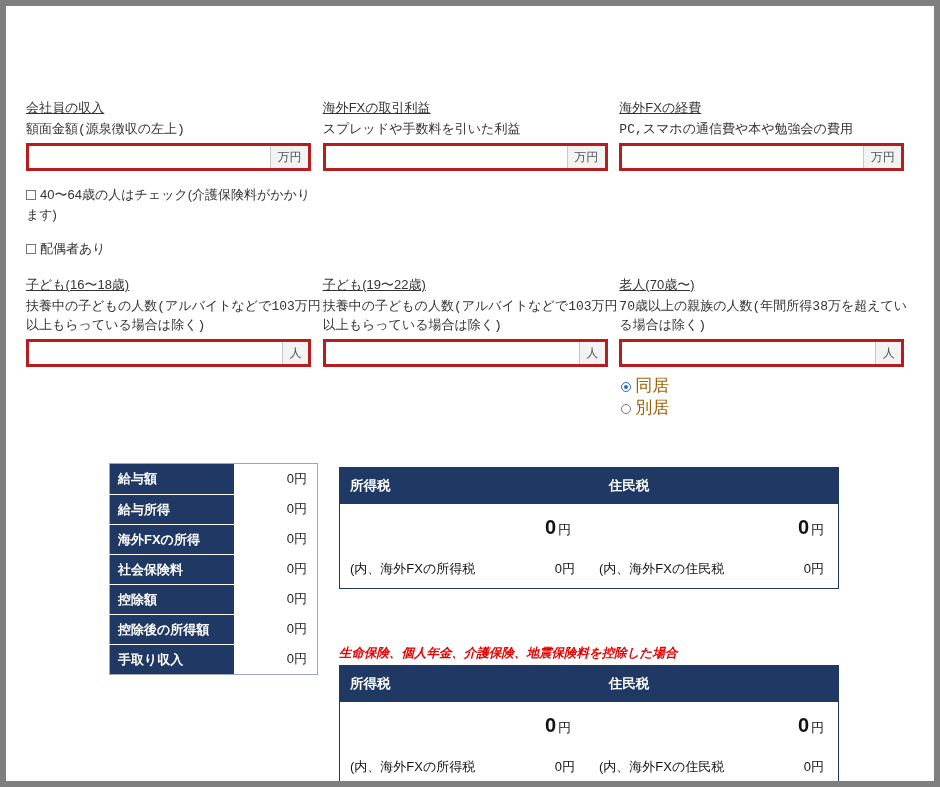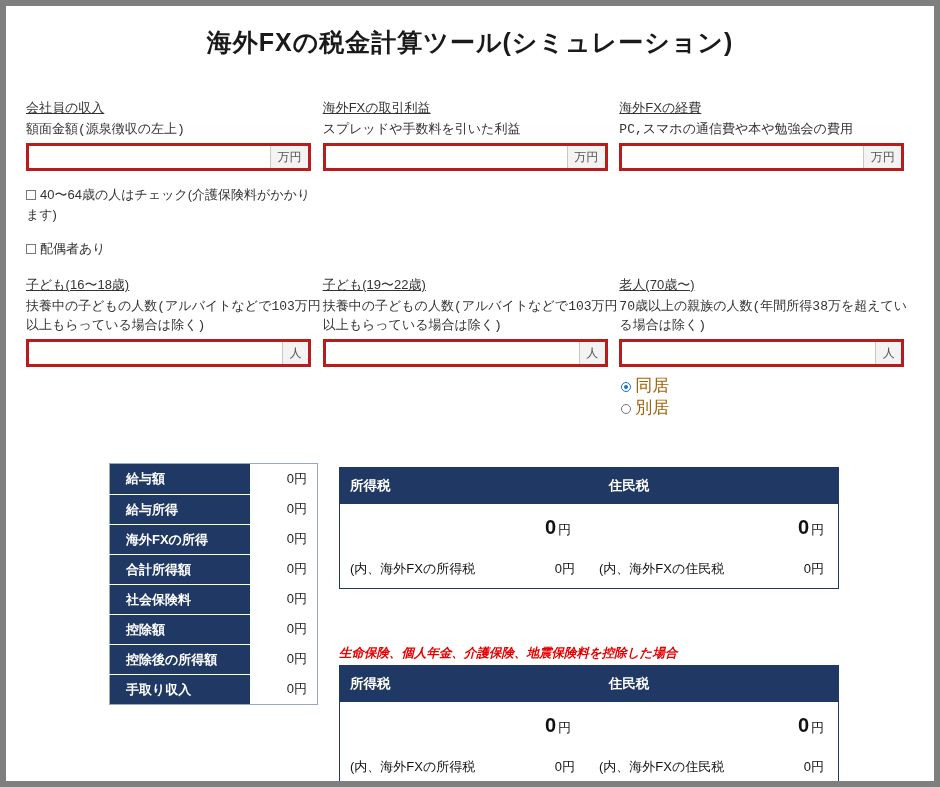--- a/index.html
+++ b/index.html
@@ -256,7 +256,6 @@
 
 <div id="page">
 
-  <h1 class="title">海外FXの税金計算ツール(シミュレーション)</h1>
 
   <div class="form-area">
 

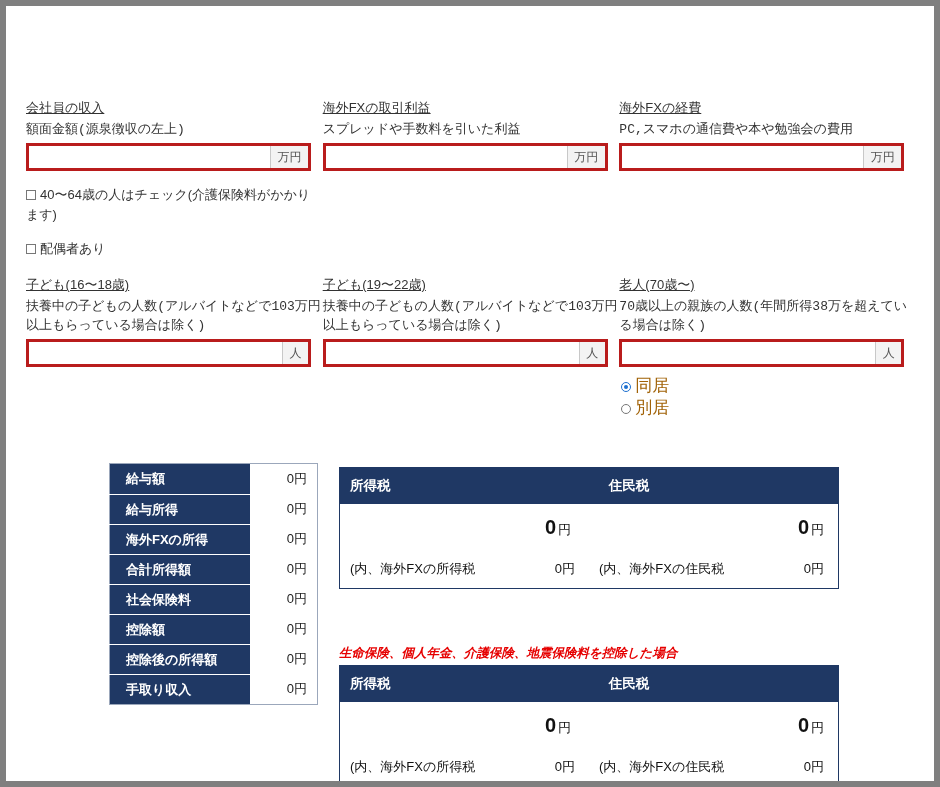--- a/index.html
+++ b/index.html
@@ -169,7 +169,7 @@
     background: #1f3864;
     color: #fff;
     font-weight: bold;
-    padding: 6px 16px;
+    padding: 6px 8px;
     line-height: 17px;
     border-bottom: 1px solid #ffffff;
   }

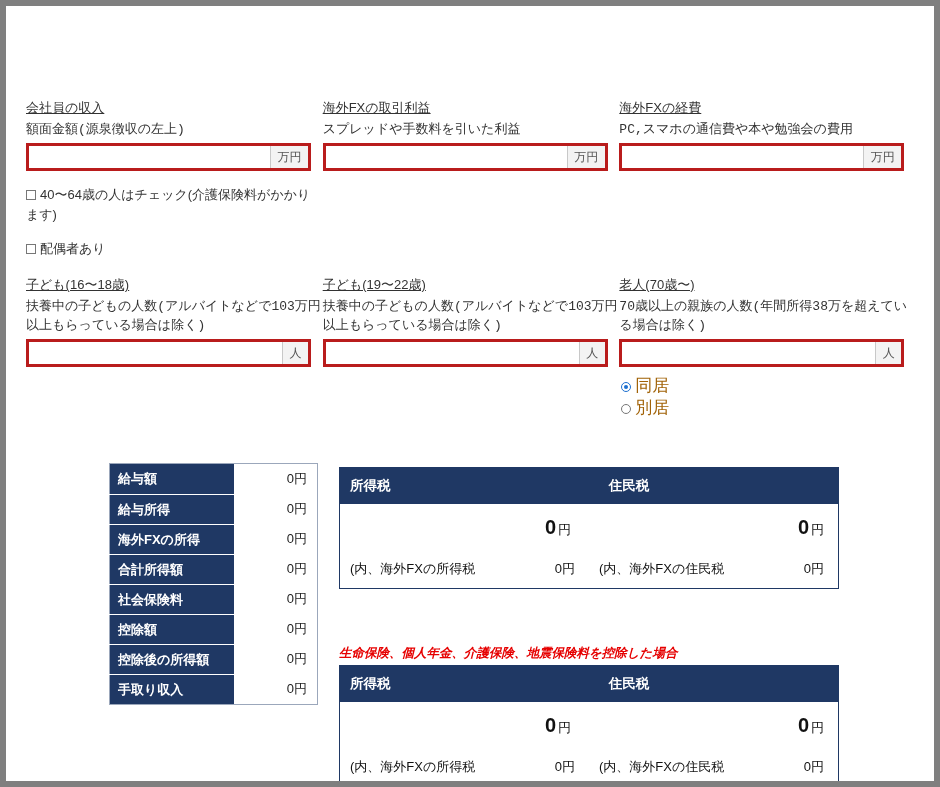--- a/index.html
+++ b/index.html
@@ -351,10 +351,6 @@
         <td class="v">0円</td>
       </tr>
       <tr>
-        <td class="k">合計所得額</td>
-        <td class="v">0円</td>
-      </tr>
-      <tr>
         <td class="k">社会保険料</td>
         <td class="v">0円</td>
       </tr>

